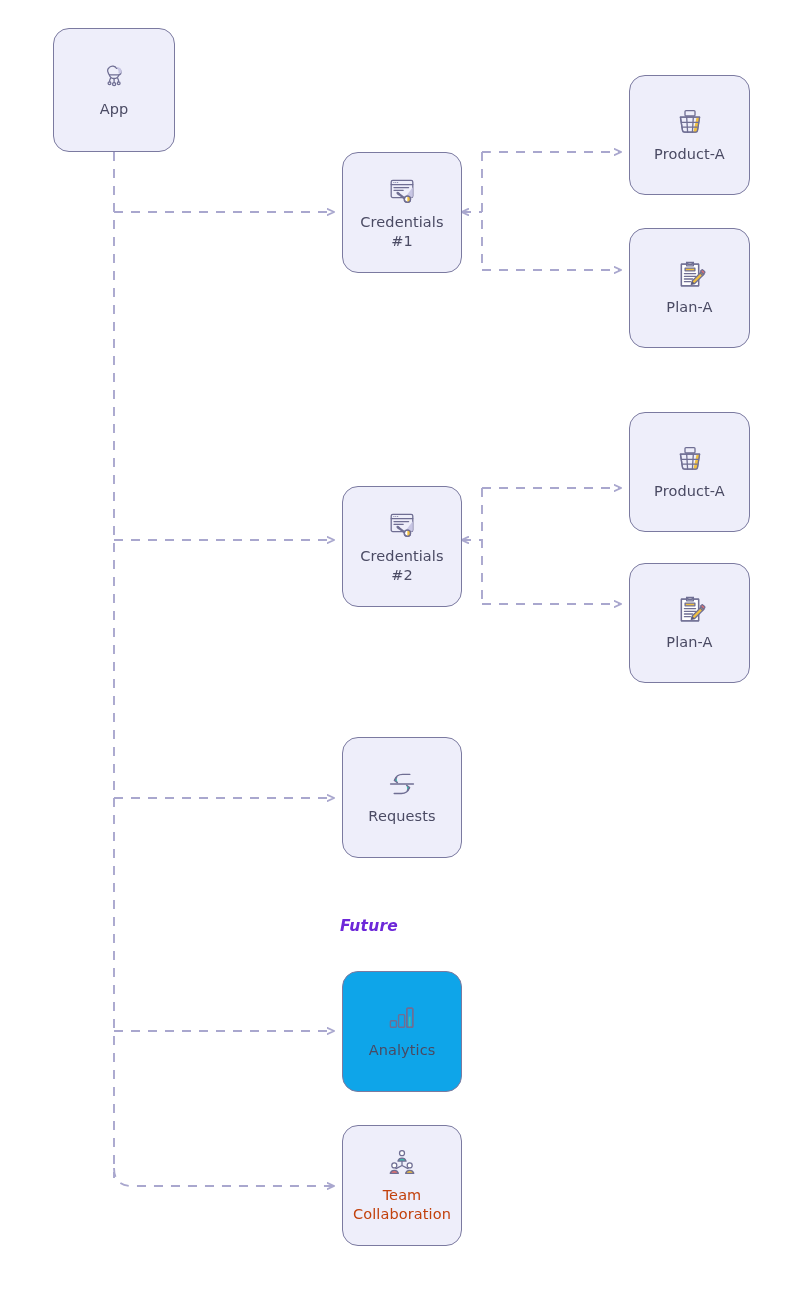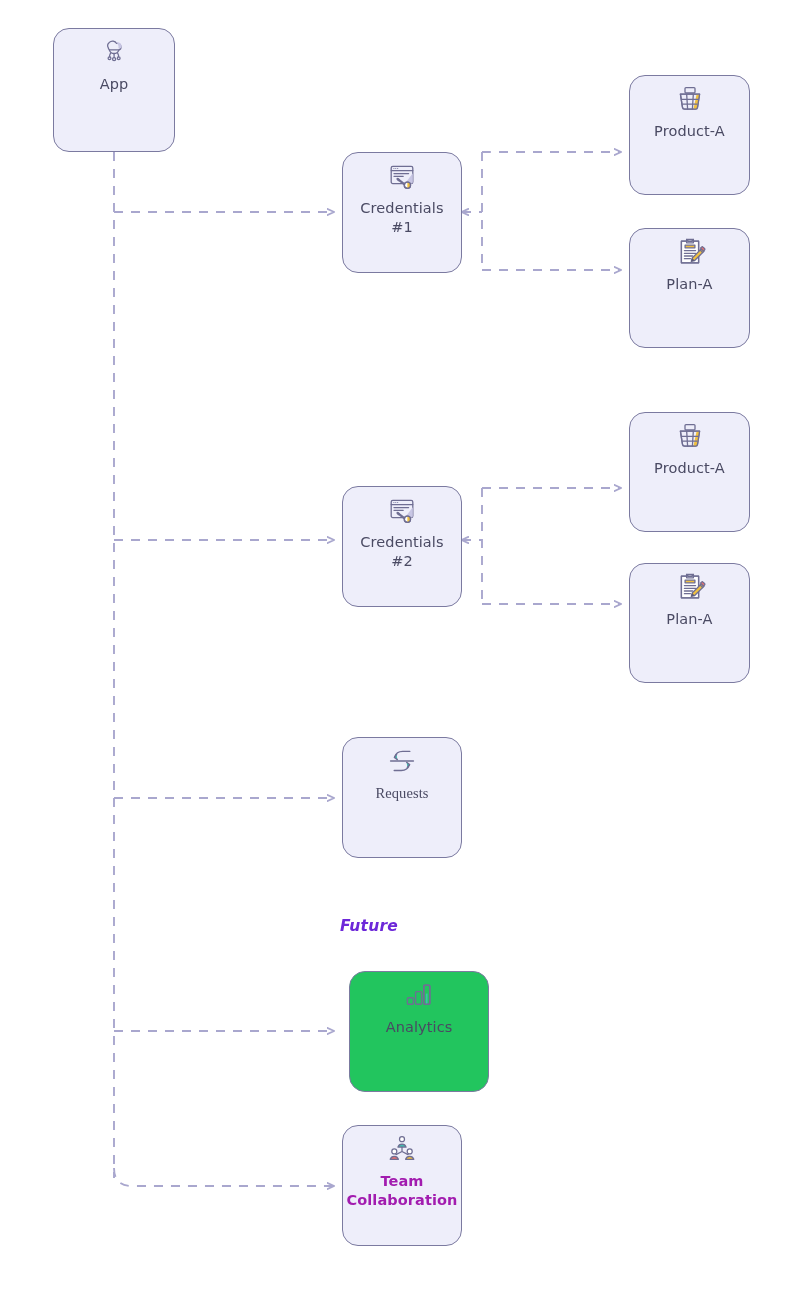--- a/index.html
+++ b/index.html
@@ -29,6 +29,7 @@
     display: flex;
     flex-direction: column;
     align-items: center;
+    justify-content: center;
     gap: 6px;
     padding: 6px 4px 8px 4px;
   }

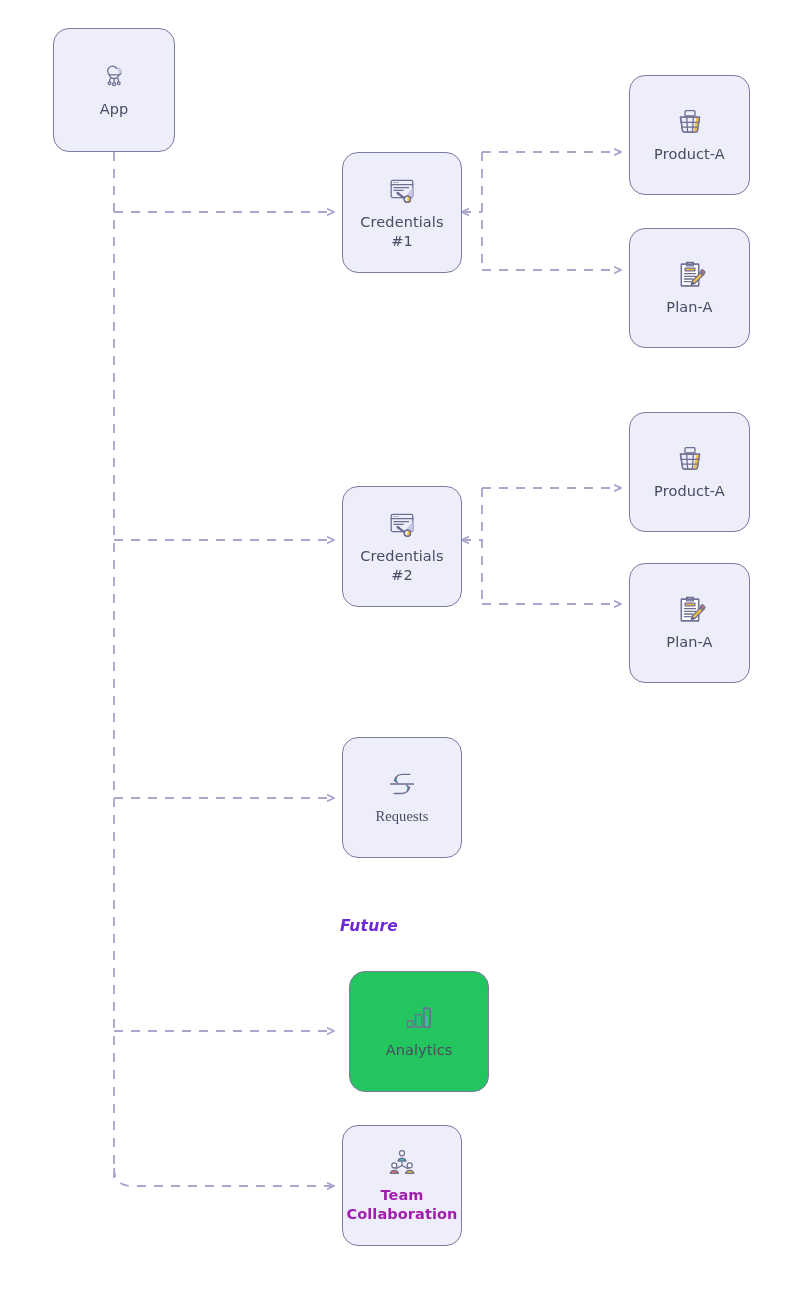--- a/index.html
+++ b/index.html
@@ -221,7 +221,7 @@
         </div>
         <div class="node-label" style="color: rgb(74, 74, 99);">Plan-A</div>
       </div>
-      <div class="node" style="left: 342px; top: 737px; width: 120px; height: 121px; background: rgb(238, 238, 250); border-color: rgb(123, 122, 160); font-family: Liberation Serif, serif;">
+      <div class="node" style="left: 342px; top: 737px; width: 120px; height: 121px; background: rgb(238, 238, 250); border-color: rgb(123, 122, 160);">
         <div class="node-icon">
     <svg viewBox="0 0 32 32" width="32" height="32" fill="none" stroke="#6f6e93" stroke-width="1.4" stroke-linecap="round" stroke-linejoin="round">
       <path d="M8.6,12.3a8.4,8.4 0 0 1 8-5.9h7.2" fill="none"></path>

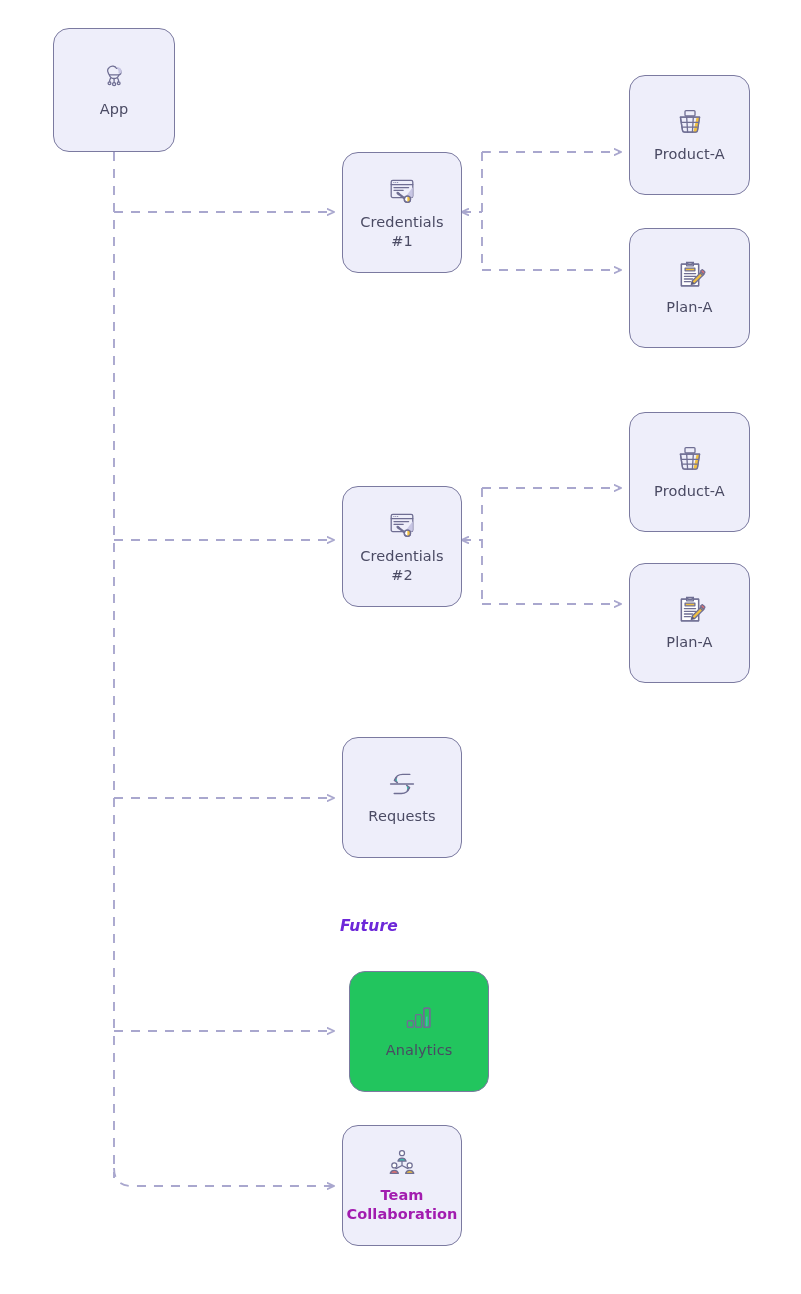--- a/index.html
+++ b/index.html
@@ -235,7 +235,7 @@
         </div>
         <div class="node-label" style="color: rgb(74, 74, 99);">Requests</div>
       </div>
-      <div class="node" style="left: 349px; top: 971px; width: 140px; height: 121px; background: #22c55e; border-color: rgb(123, 122, 160);">
+      <div class="node" style="left: 342px; top: 971px; width: 120px; height: 121px; background: #0ea5e9; border-color: rgb(123, 122, 160);">
         <div class="node-icon">
     <svg viewBox="0 0 32 32" width="32" height="32" fill="none" stroke="#6f6e93" stroke-width="1.4" stroke-linecap="round" stroke-linejoin="round">
       <rect x="4.4" y="18.8" width="6" height="6.4" rx="1"></rect>

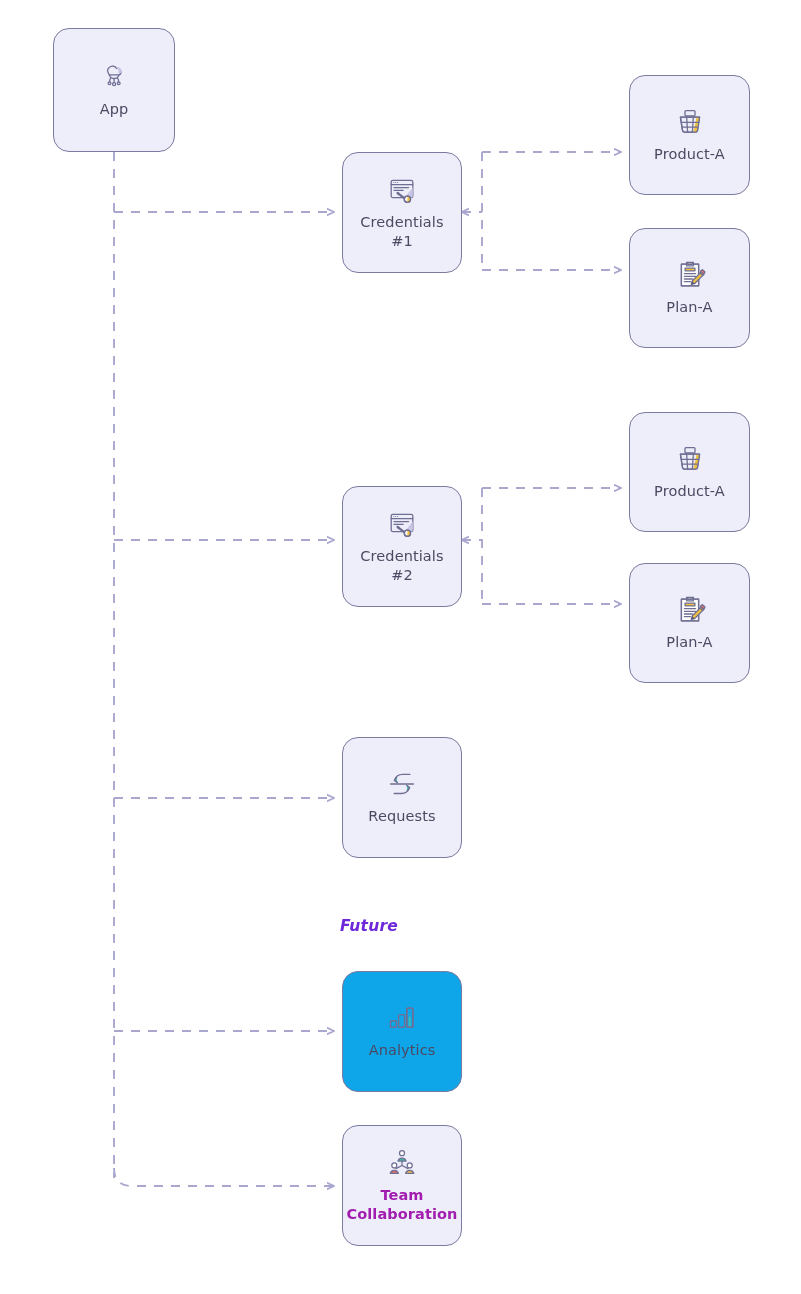--- a/index.html
+++ b/index.html
@@ -262,7 +262,7 @@
       <path d="M19.6,26.3a4.3,4.3 0 0 1 8.2,0z"></path>
     </svg>
         </div>
-        <div class="node-label" style="color: #a21caf; font-weight: bold;">Team
+        <div class="node-label" style="color: #c2410c;">Team
 Collaboration</div>
       </div>
     </div>

